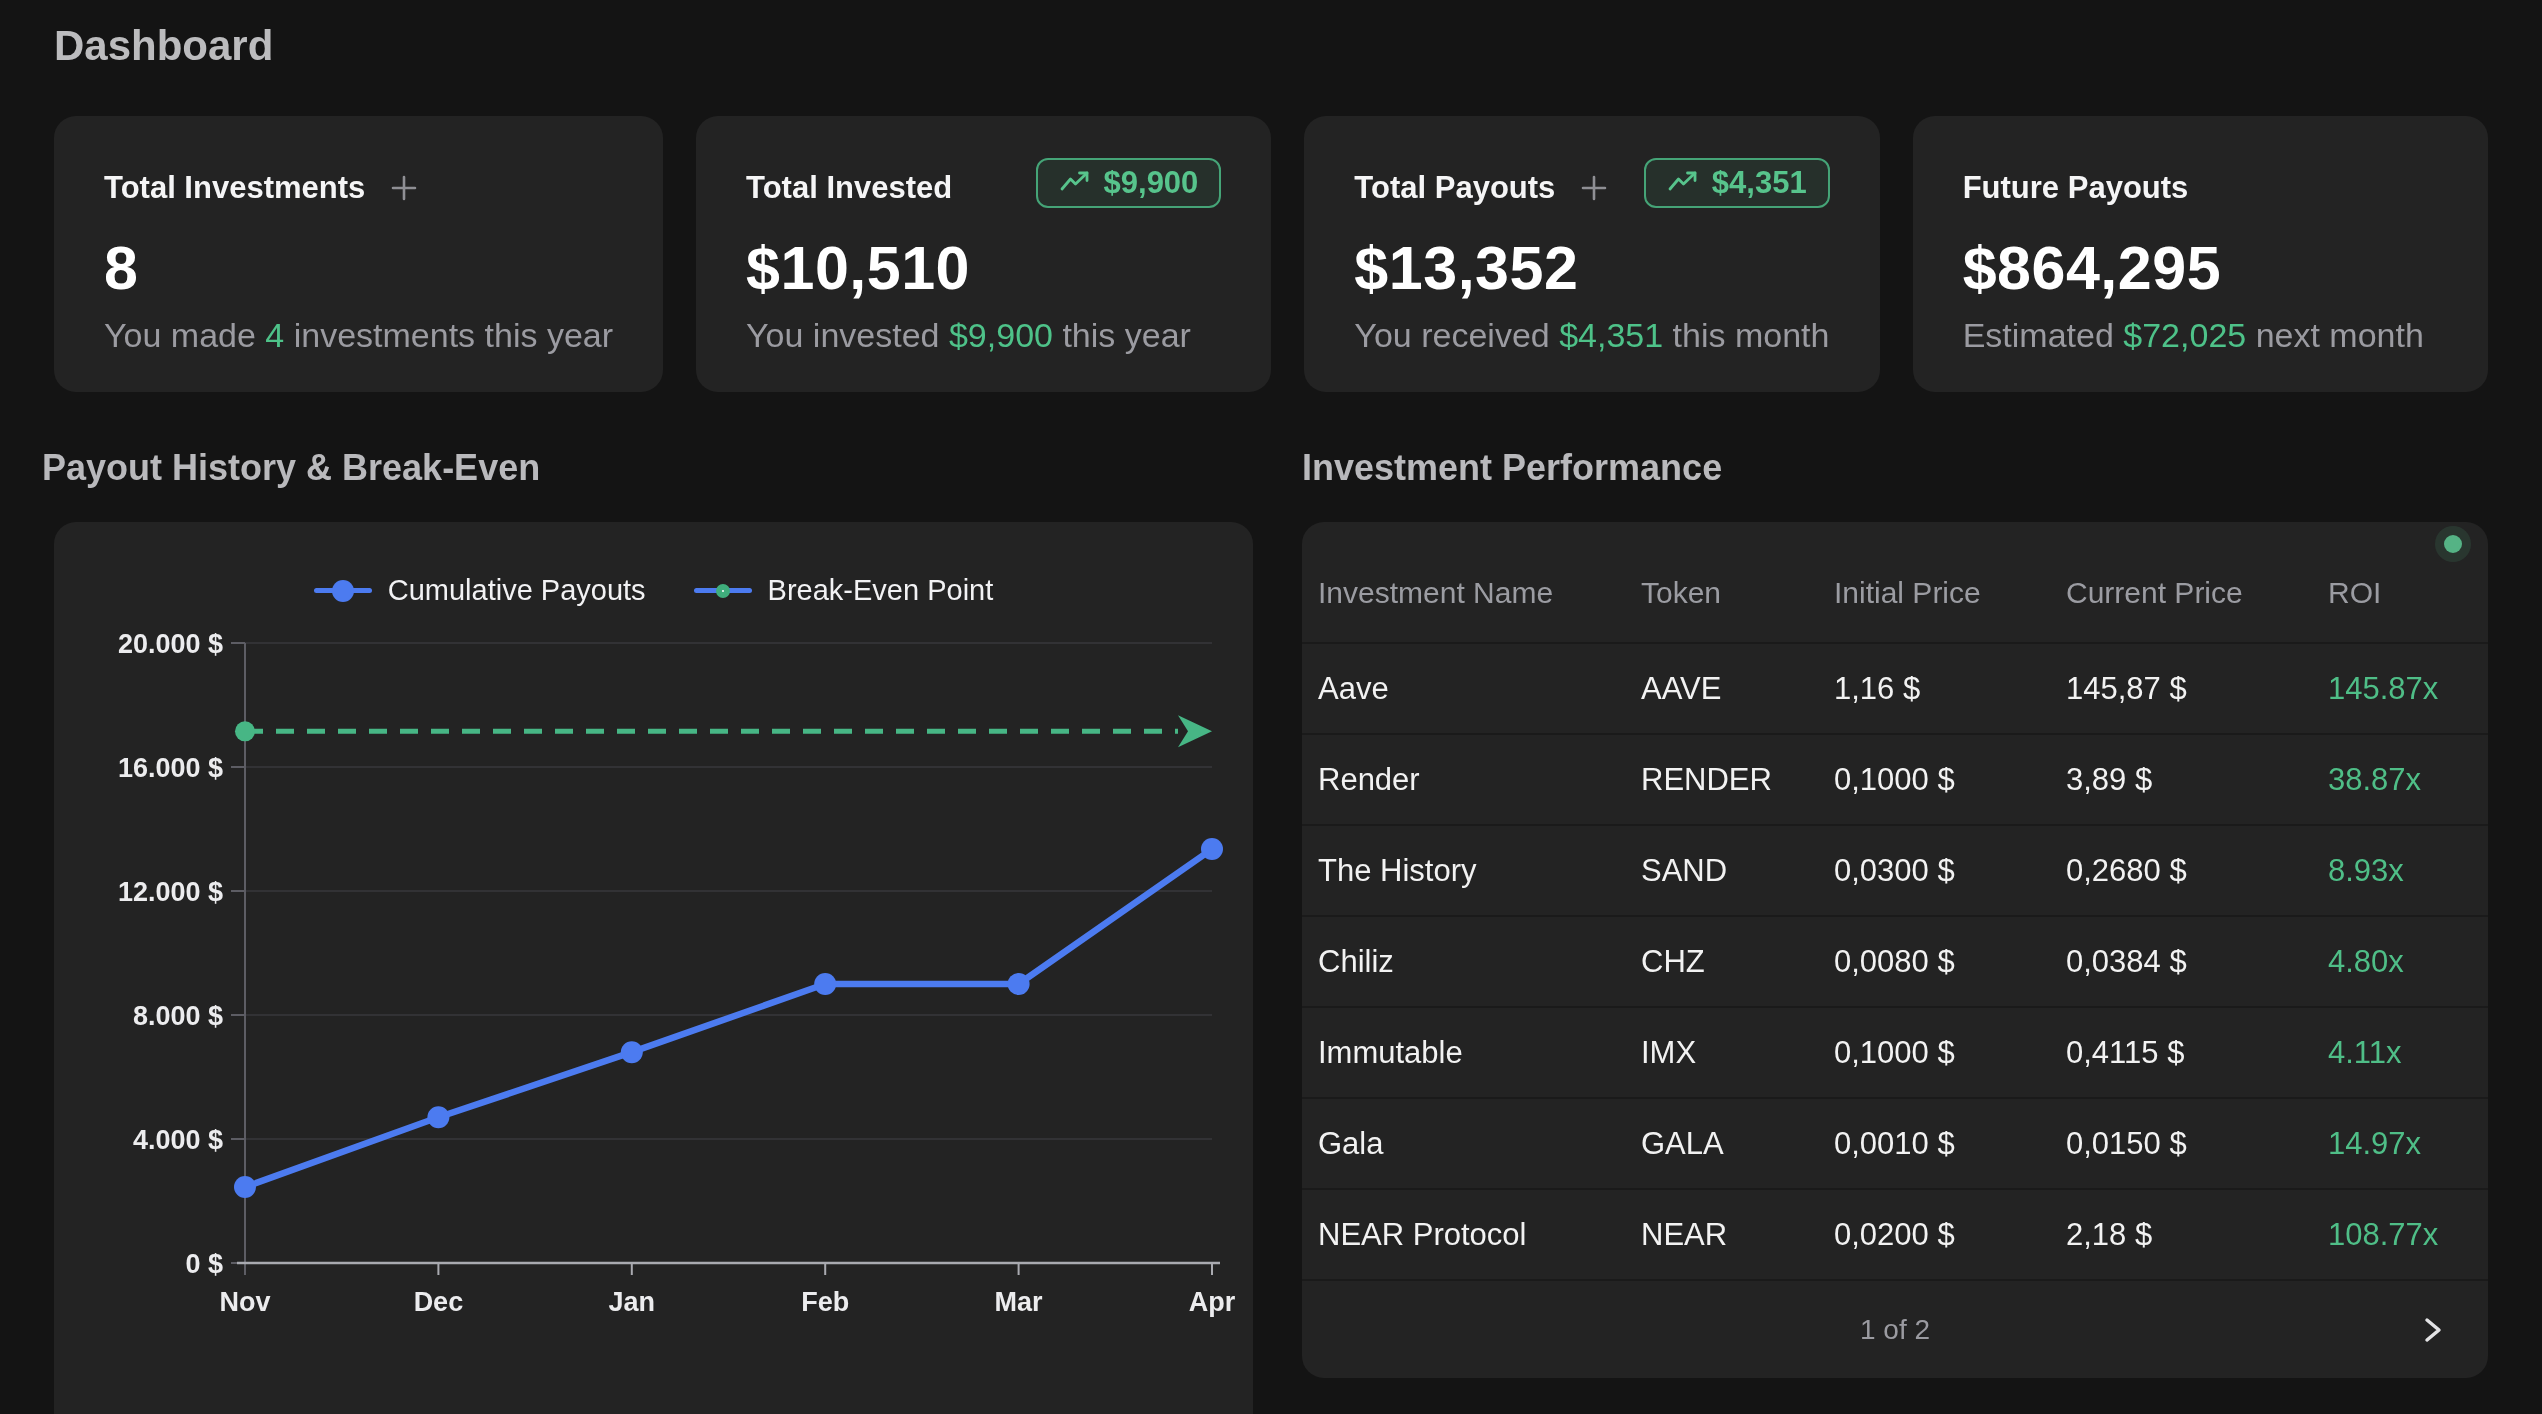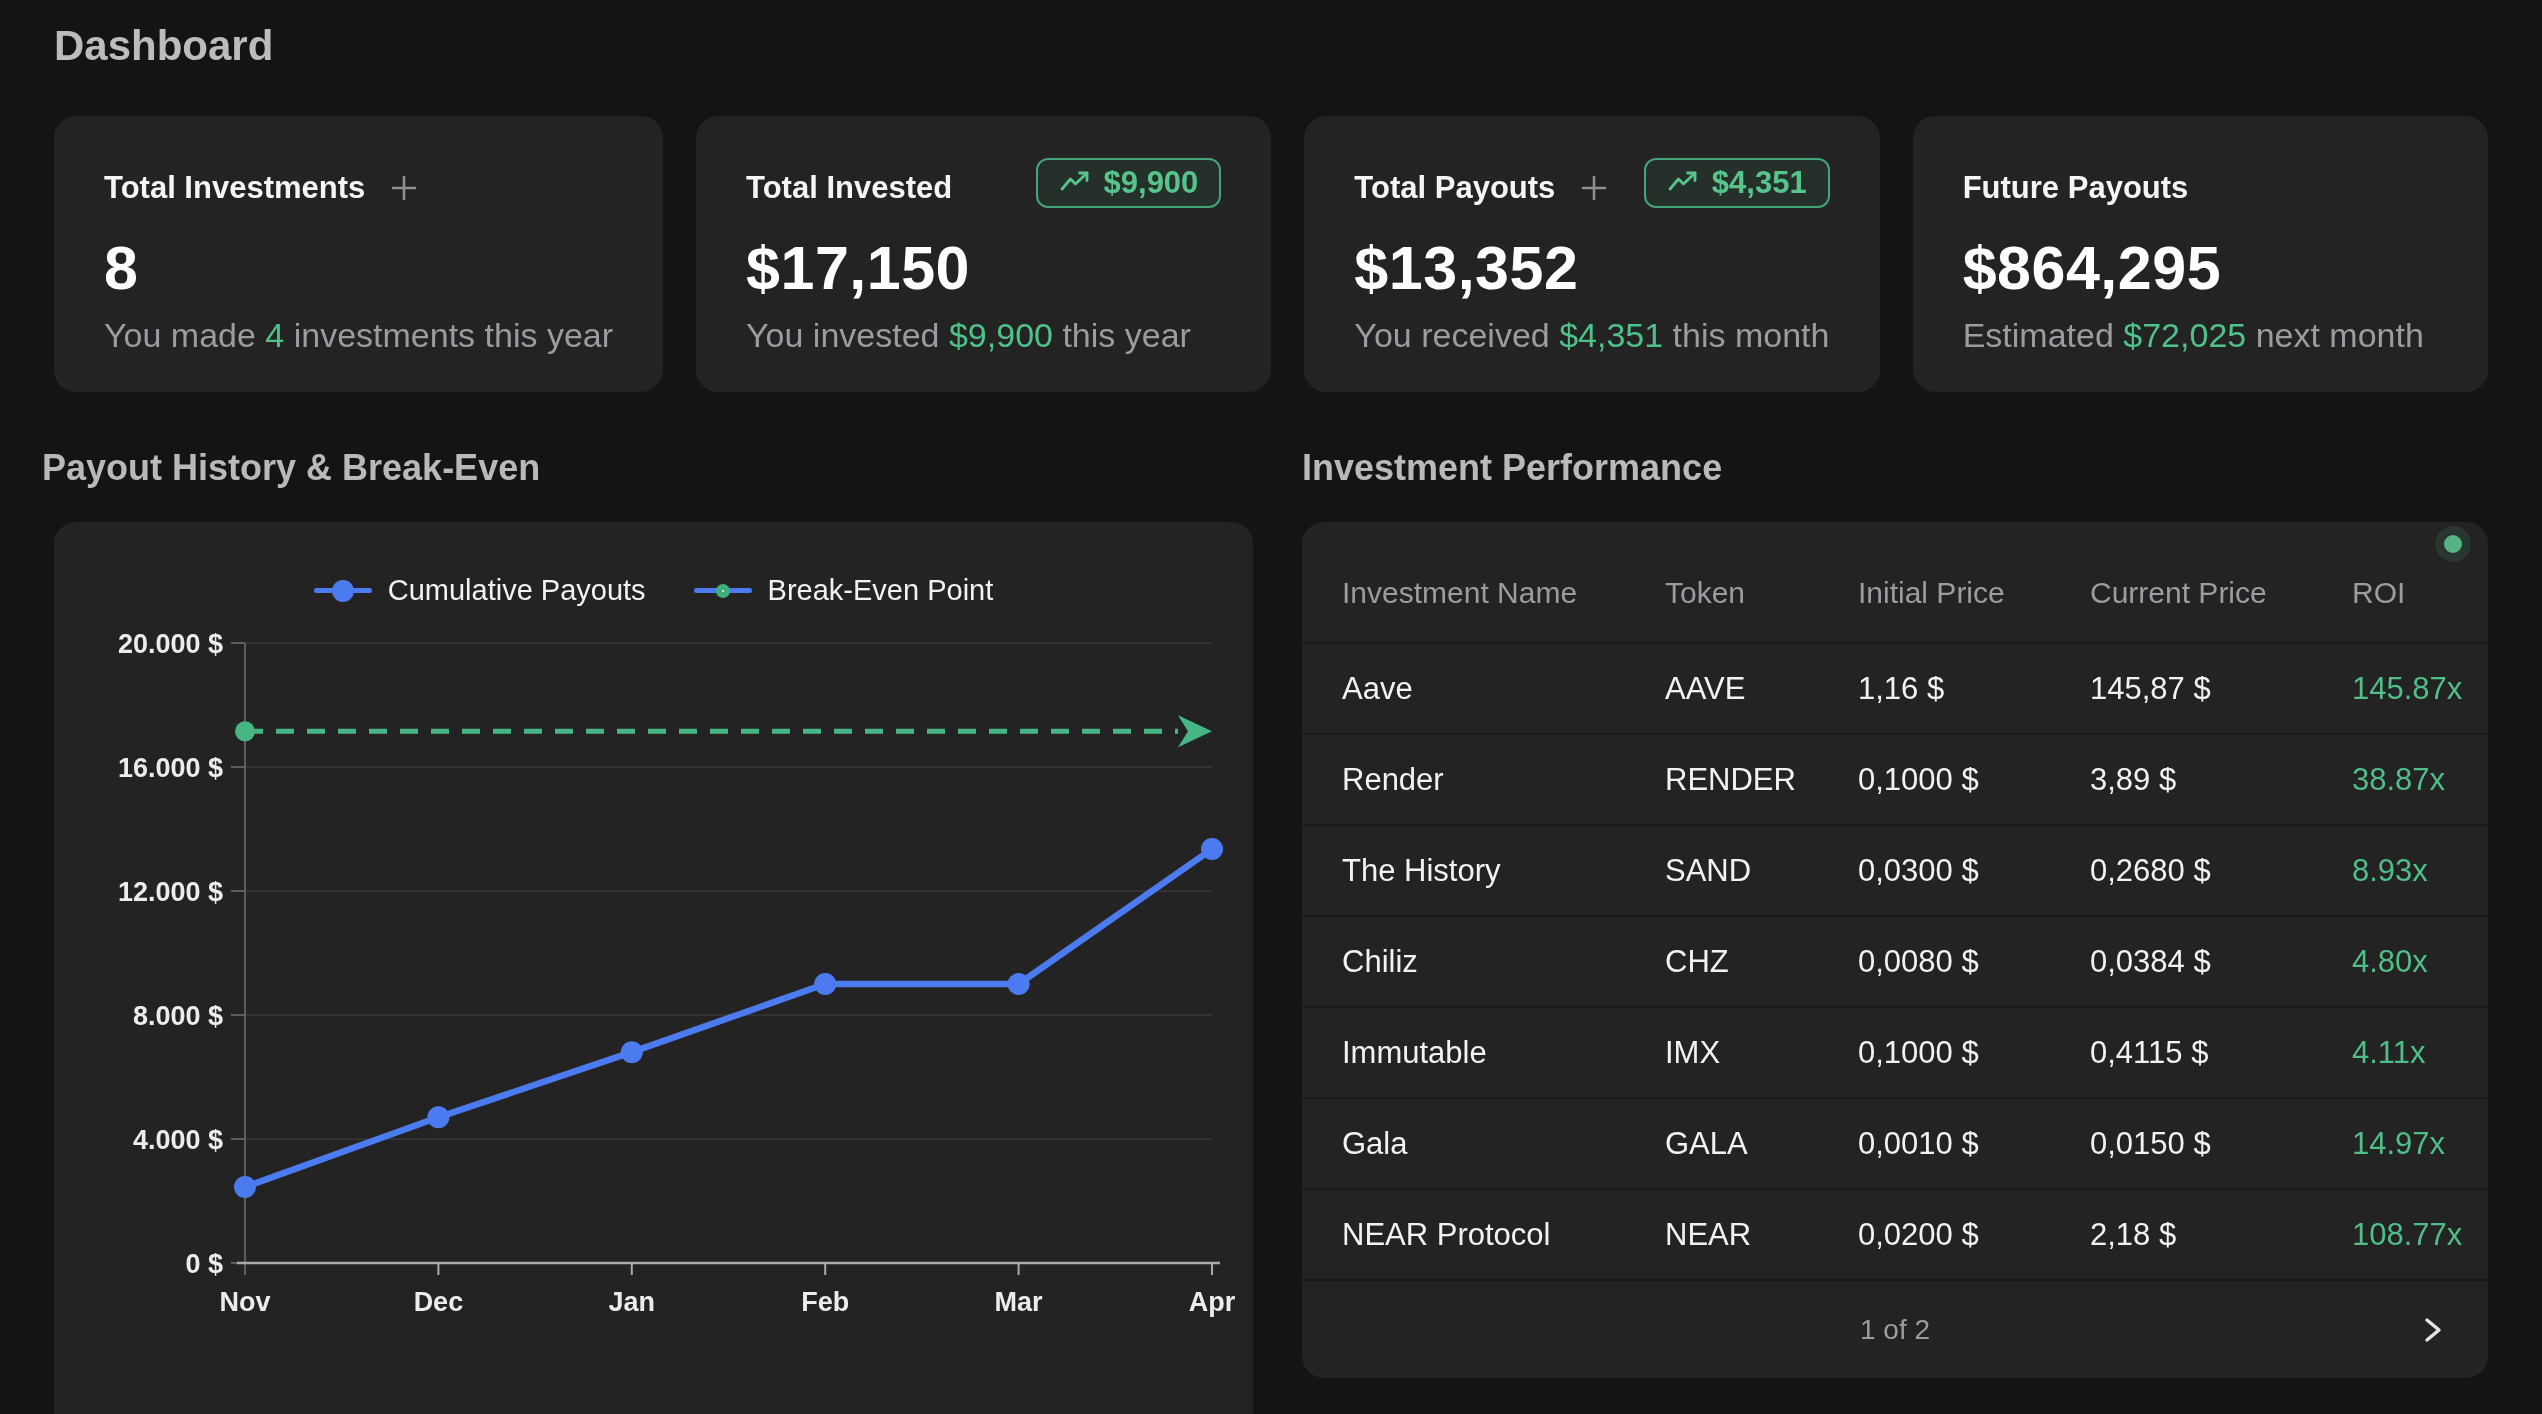--- a/index.html
+++ b/index.html
@@ -93,7 +93,7 @@
           </svg>
           <span>$9,900</span>
         </span>
-        <div class="card-value">$17,150</div>
+        <div class="card-value">$10,510</div>
         <div class="card-sub"><span>You invested </span><span class="hl">$9,900</span><span> this year</span></div>
       </div>
       <div class="card">

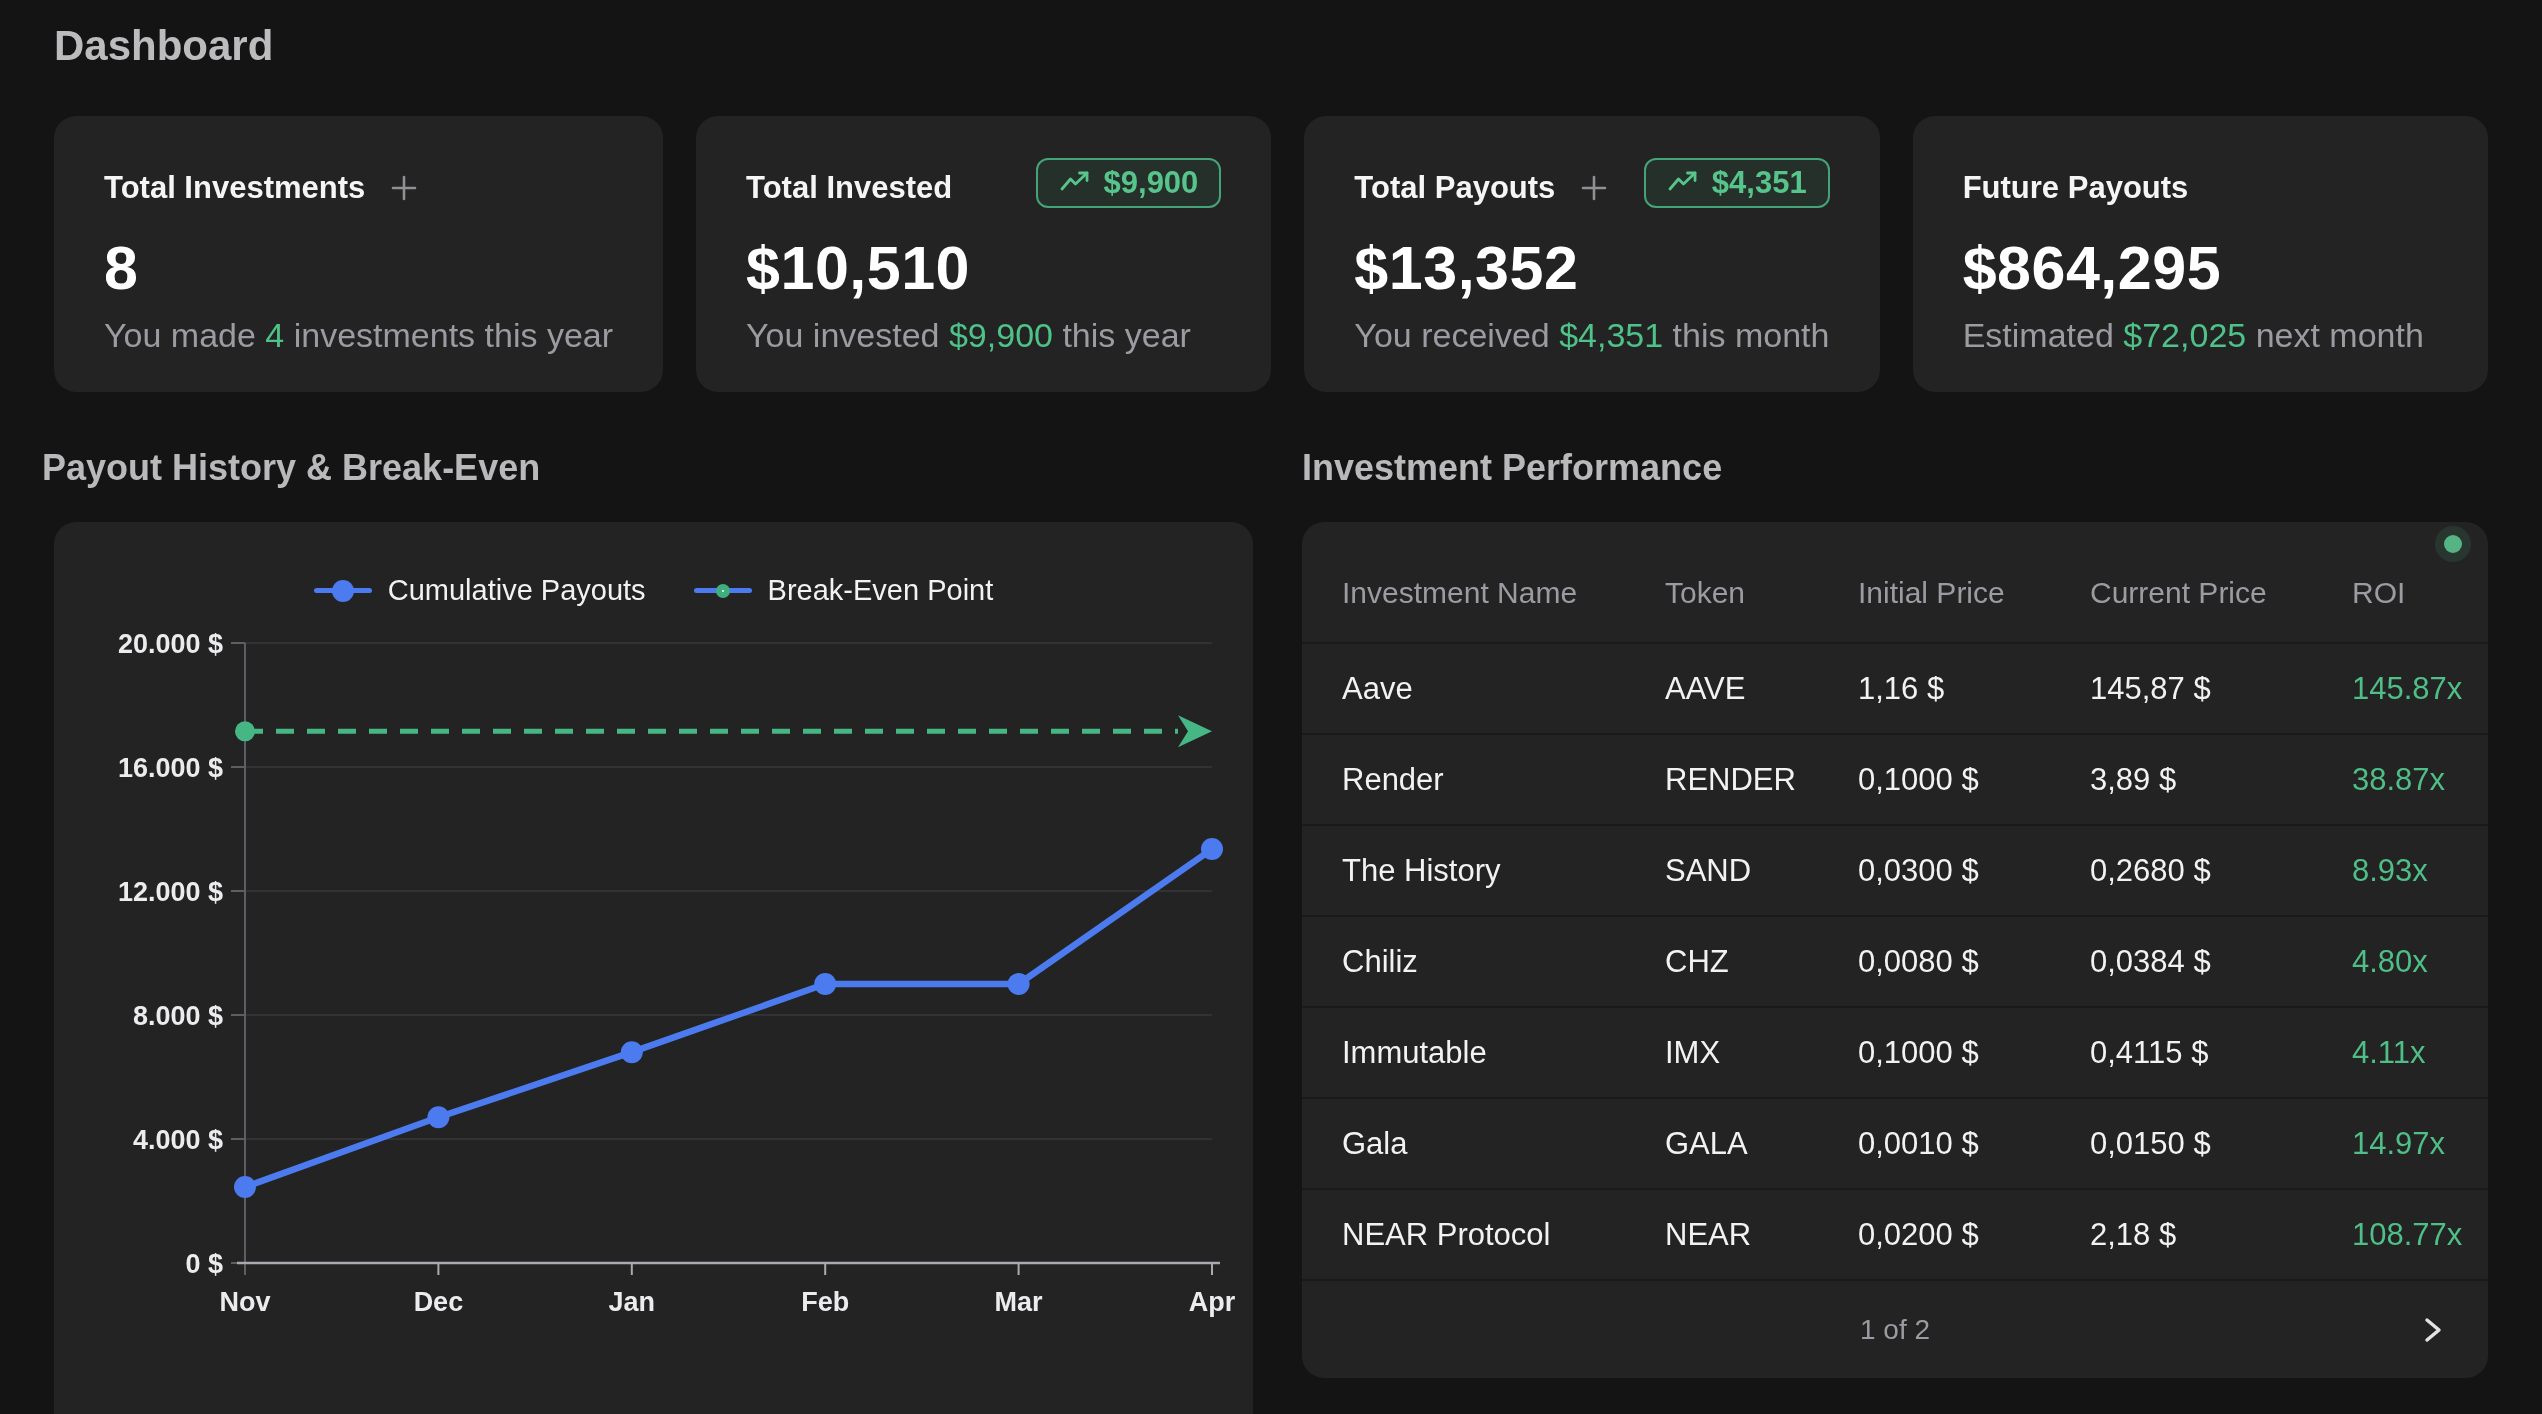--- a/index.html
+++ b/index.html
@@ -52,7 +52,7 @@
   
   .table-panel{position:absolute;left:1302px;top:522px;width:1186px;height:856px;background:var(--panel-bg);border-radius:22px;overflow:hidden;}
   .status-dot{position:absolute;right:26px;top:13px;width:18px;height:18px;border-radius:50%;background:#55b385;box-shadow:0 0 0 9px rgba(85,185,135,0.13);}
-  .thead,.trow{display:grid;grid-template-columns:323px 193px 232px 262px 1fr;align-items:center;padding:0 40px;}
+  .thead,.trow{display:grid;grid-template-columns:323px 193px 232px 262px 1fr;align-items:center;padding:0 16px;}
   .thead{height:120px;padding-top:22px;}
   .th{font-size:30px;color:#9b9ca2;font-weight:500;white-space:nowrap;}
   .trow{height:91px;border-top:2px solid var(--divider);}

